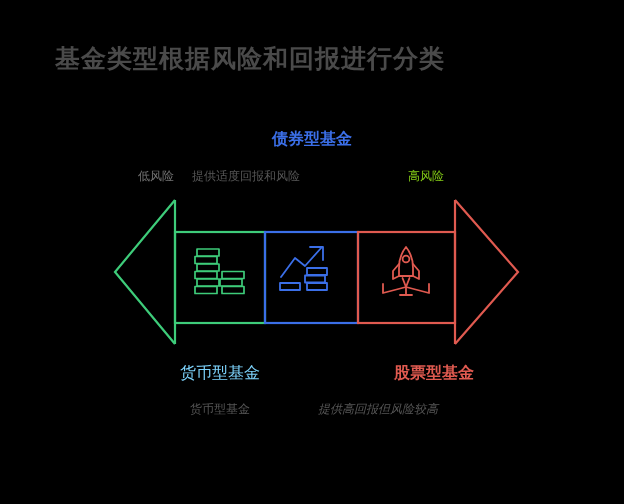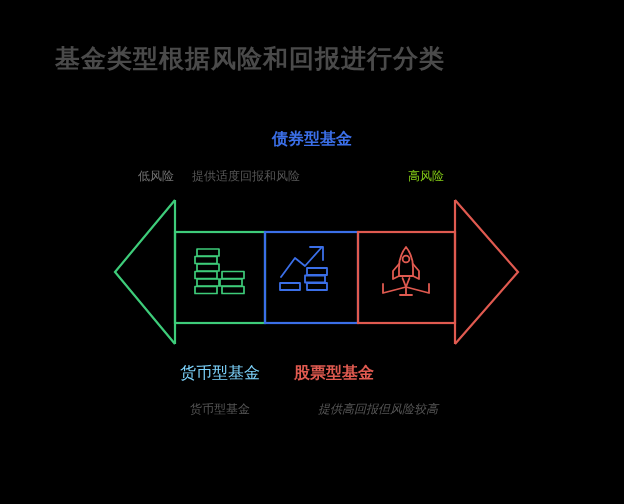--- a/index.html
+++ b/index.html
@@ -119,7 +119,7 @@
     left: 294px;
     top: 362px;
     width: 180px;
-    text-align: left;
+    text-align: right;
     color: #e05a50;
     font-size: 16px;
     font-weight: bold;

